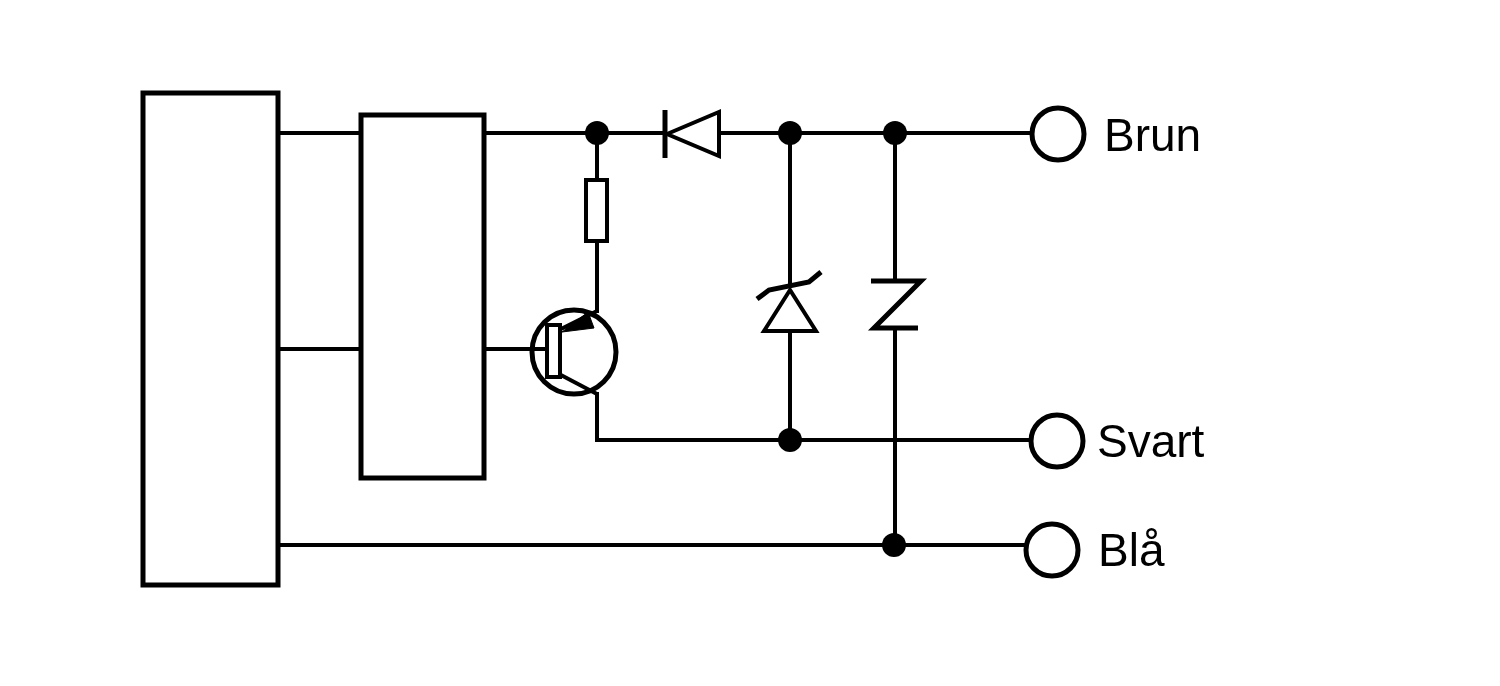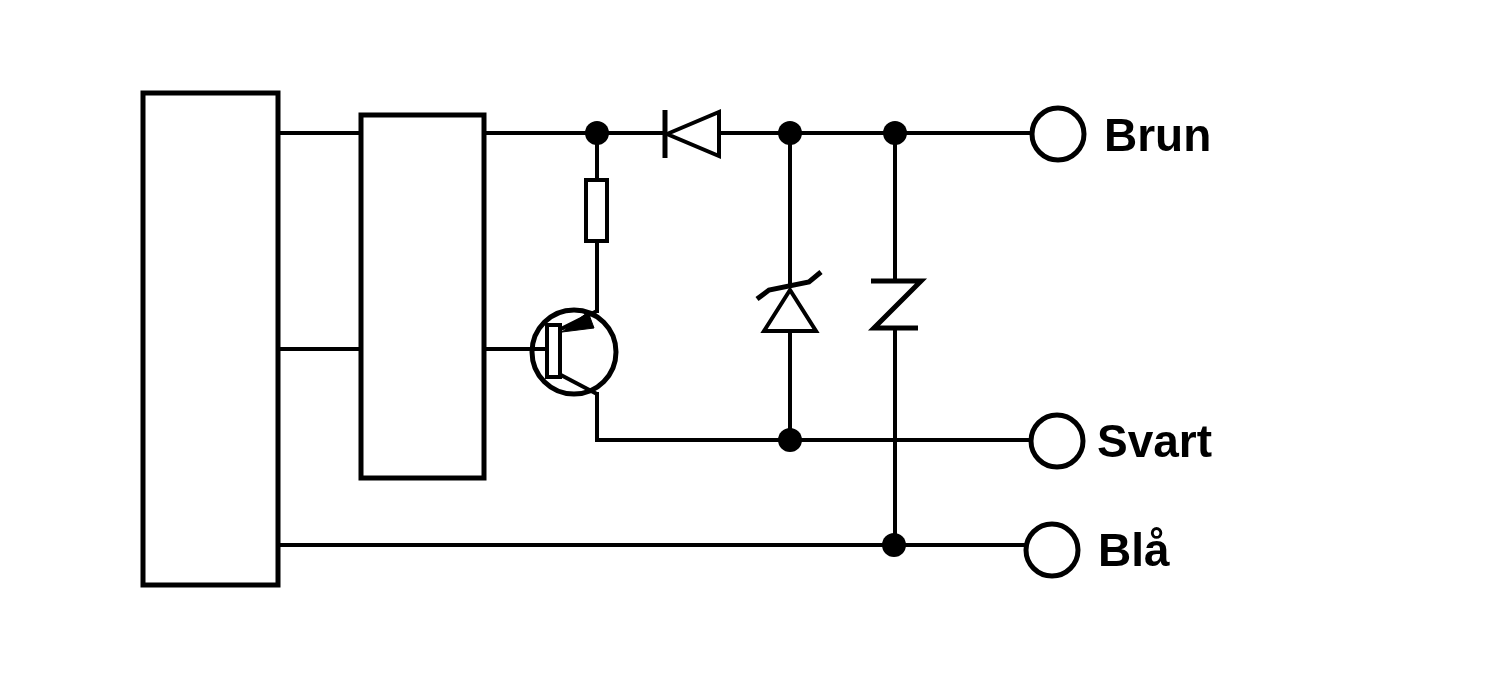--- a/index.html
+++ b/index.html
@@ -14,7 +14,6 @@
     height: 686px;
     background: #e5e5e5;
     overflow: hidden;
-    font-weight: bold;
   }
   svg {
     display: block;

